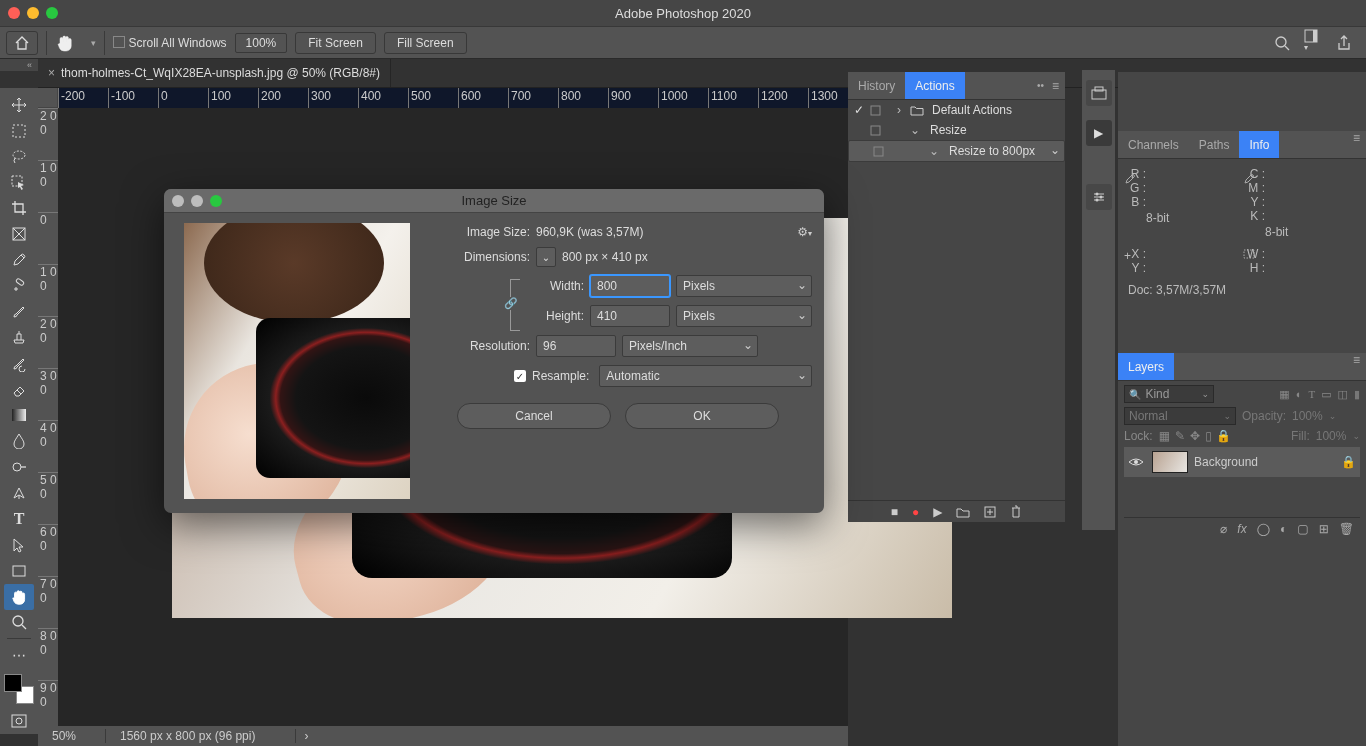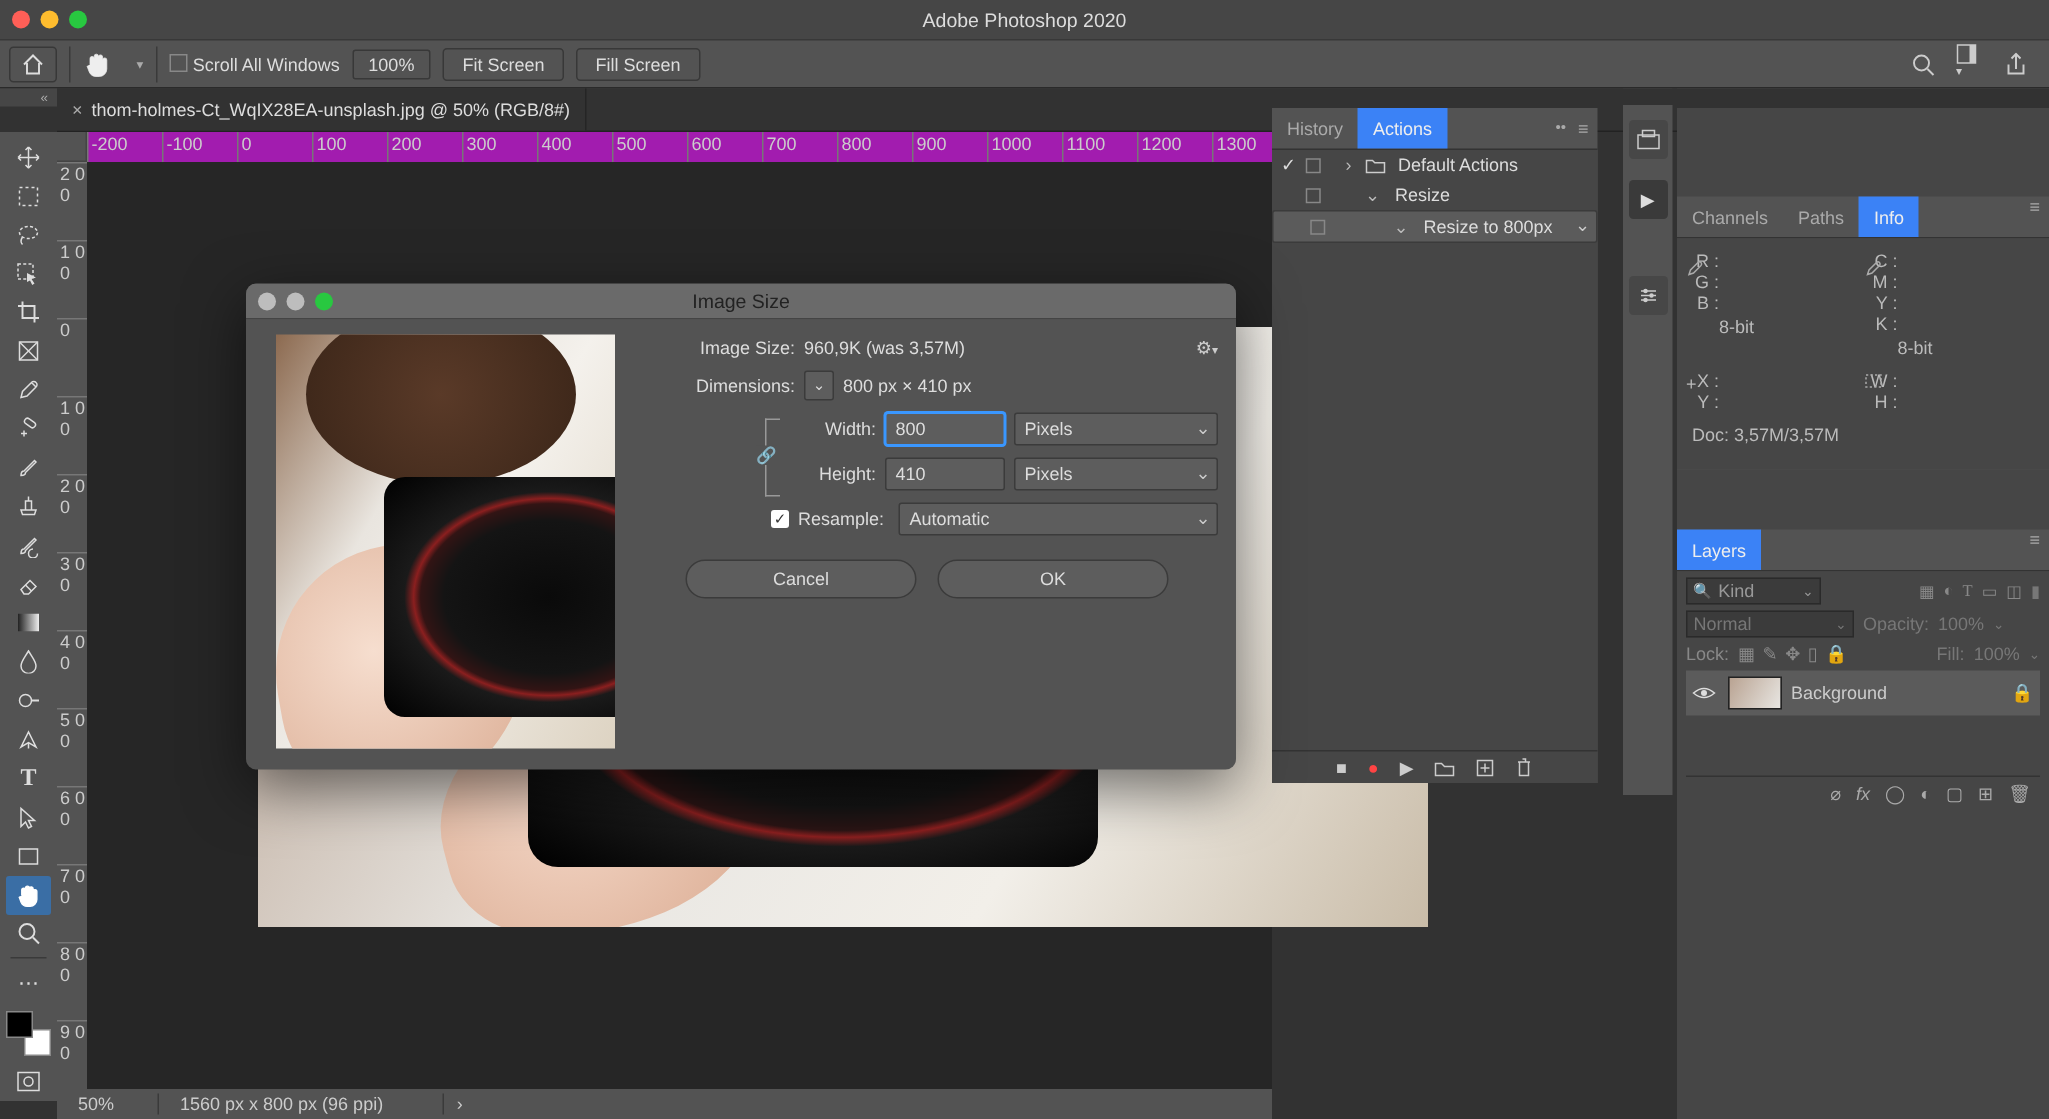--- a/index.html
+++ b/index.html
@@ -37,7 +37,7 @@
 .doctab .x { color:#aaa; }
 
 
-.ruler-h { position:absolute; left:58px; top:88px; width:790px; height:20px; background:#a21caf; color:#ccc; font-size:9px; display:flex; }
+.ruler-h { position:absolute; left:58px; top:88px; width:790px; height:20px; background:#0f172a; color:#ccc; font-size:9px; display:flex; }
 .ruler-h .tick { flex: none; width:50px; border-left:1px solid #777; padding-left:2px; padding-top:1px;}
 .ruler-v { position:absolute; left:38px; top:88px; width:20px; height:640px; background:#535353; color:#ccc; font-size:9px; }
 .ruler-v .tick { height:52px; border-top:1px solid #777; writing-mode: horizontal-tb; padding-left:2px; }

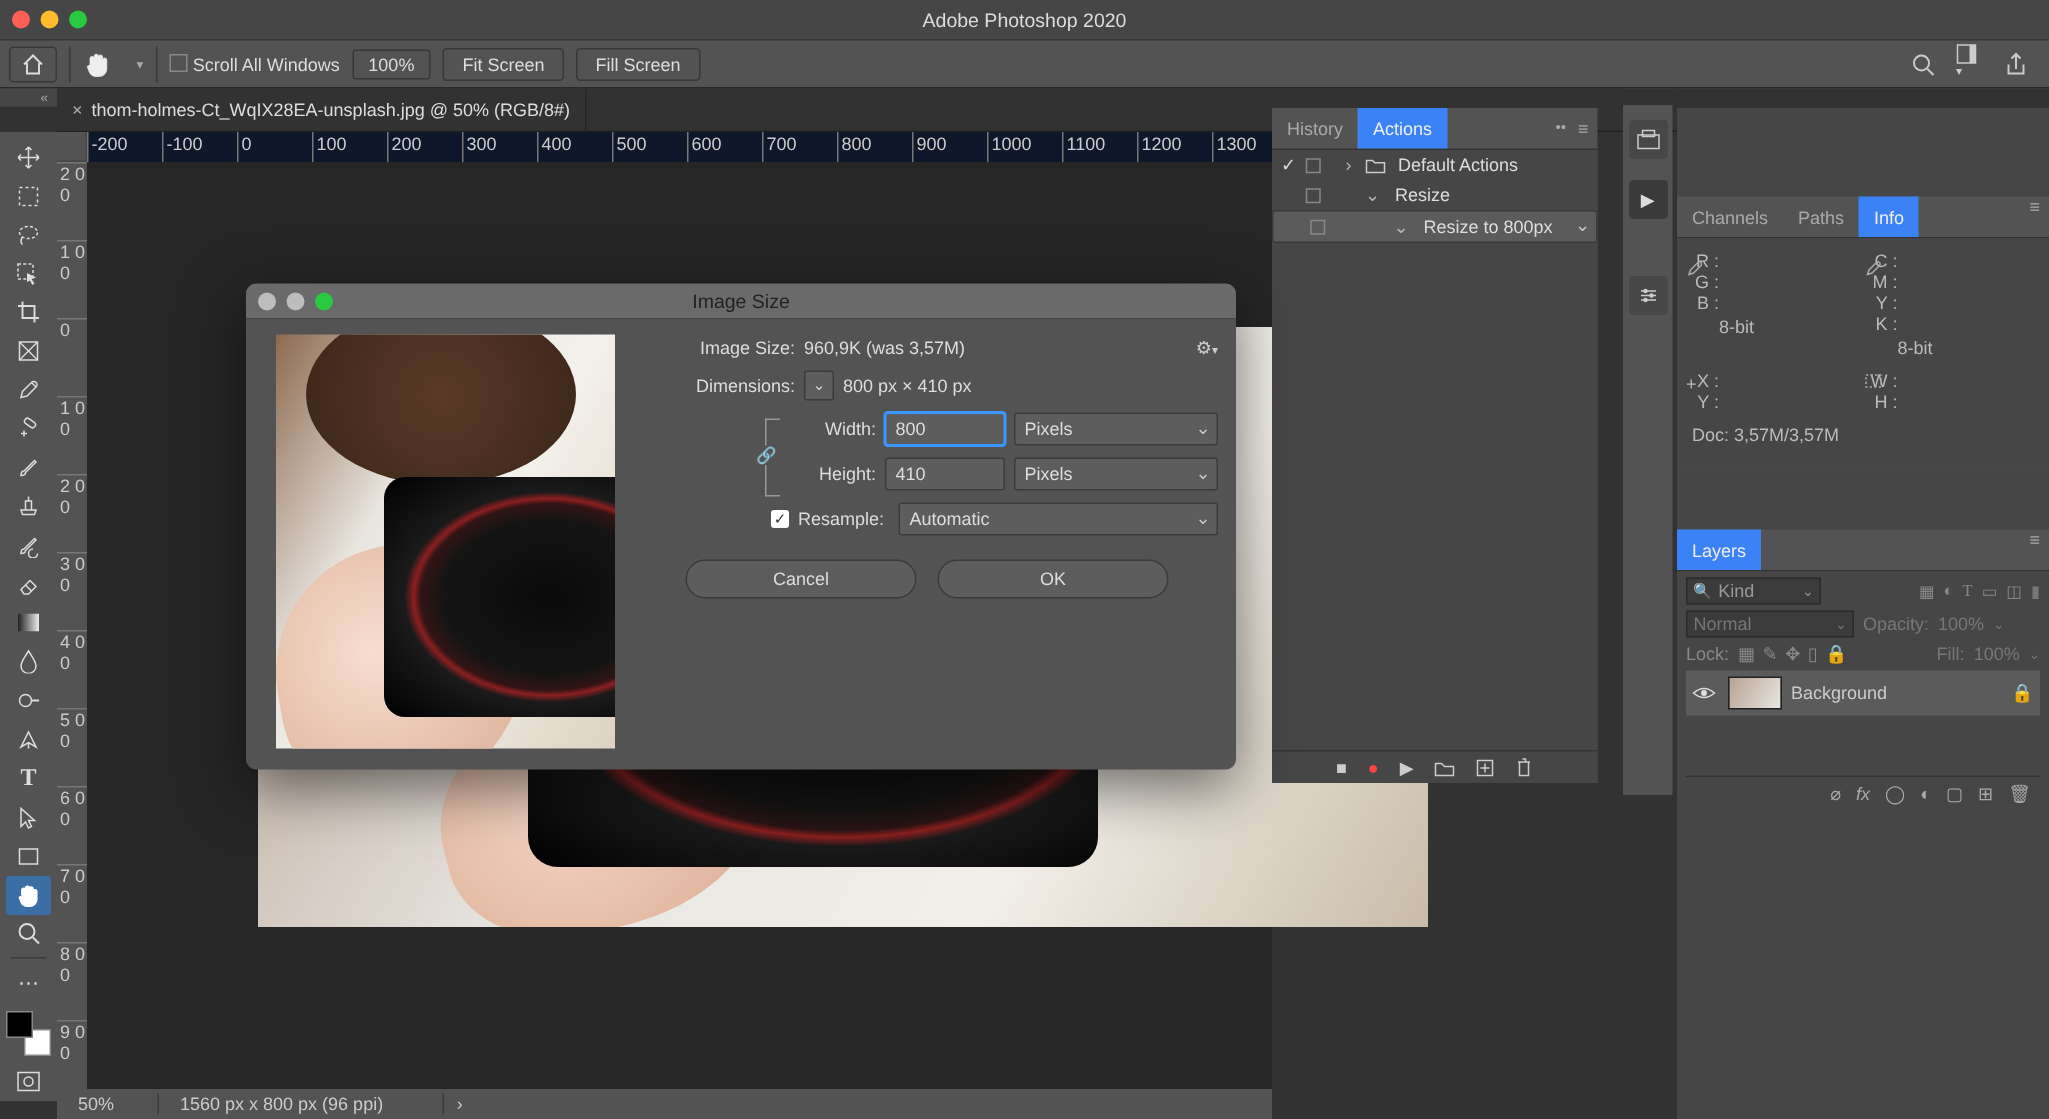--- a/index.html
+++ b/index.html
@@ -681,6 +681,11 @@
         </div>
       </div>
 
+      <div class="form-row">
+        <div class="lab">Resolution:</div>
+        <input class="inp" value="96" style="">
+        <div class="sel unit">Pixels/Inch</div>
+      </div>
       <div class="form-row resample-row">
         <div style="width:84px;"></div>
         <div class="cb">✓</div>

